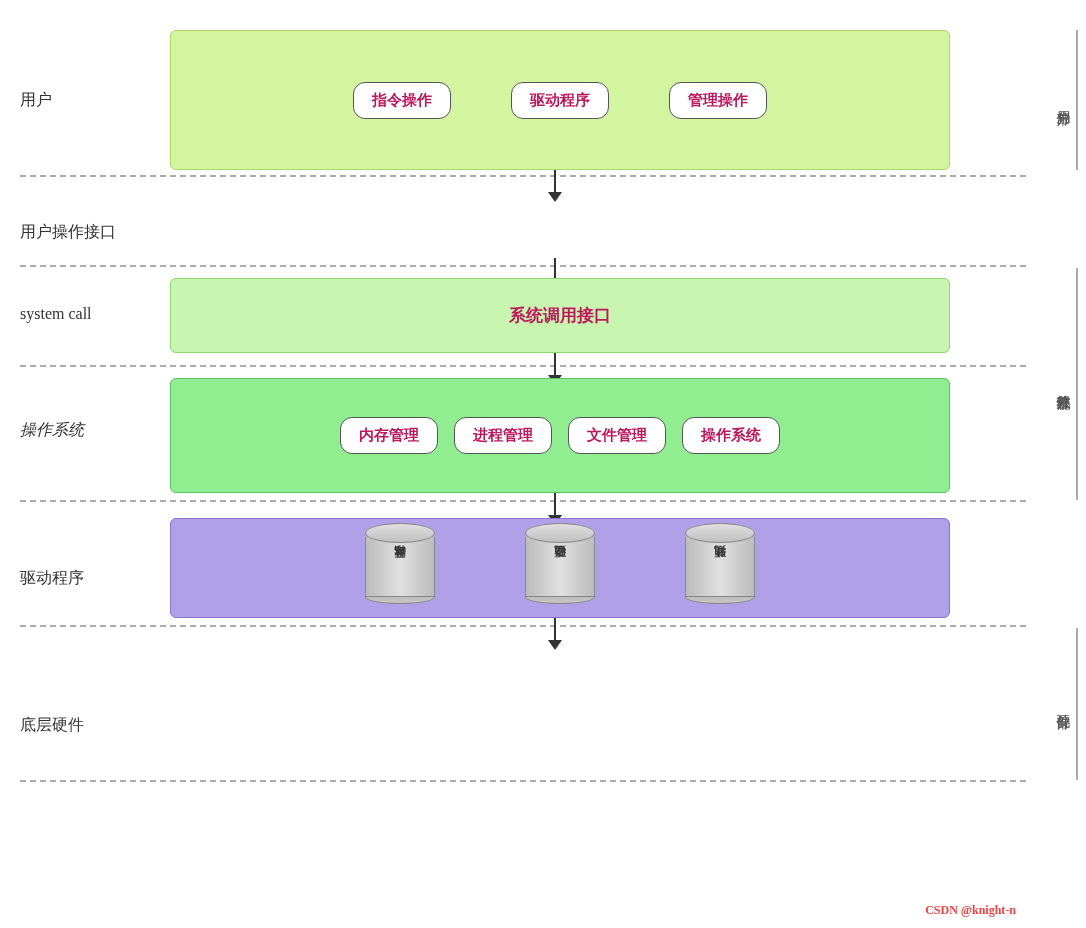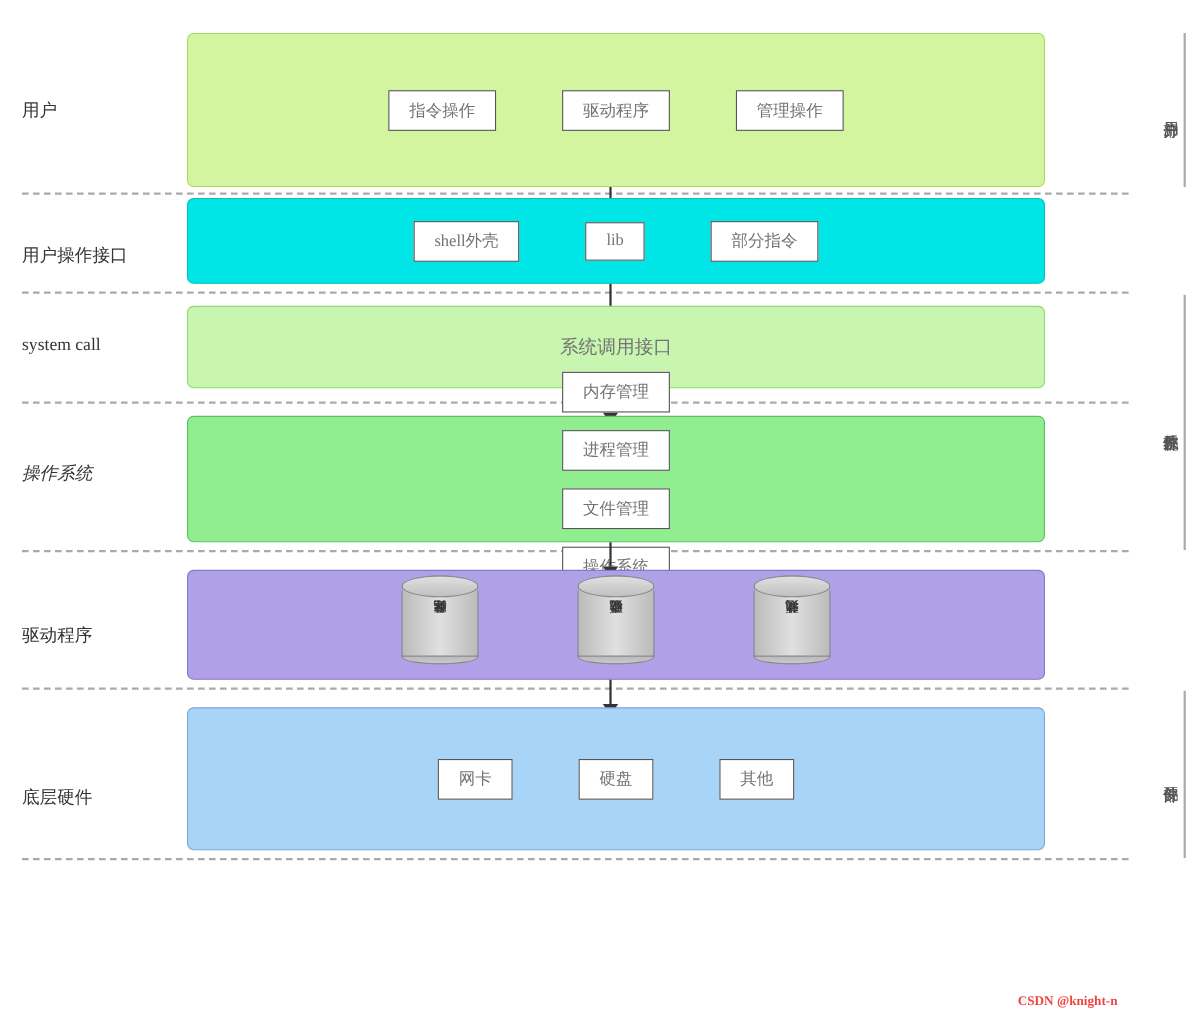--- a/index.html
+++ b/index.html
@@ -63,11 +63,12 @@
     .inner-box {
       background: #fff;
       border: 1.5px solid #555;
-      border-radius: 0;
+      border-radius: 12px;
       padding: 8px 18px;
       font-size: 15px;
-      color: #737373;
+      color: #be185d;
       white-space: nowrap;
+      font-weight: bold;
     }
 
     

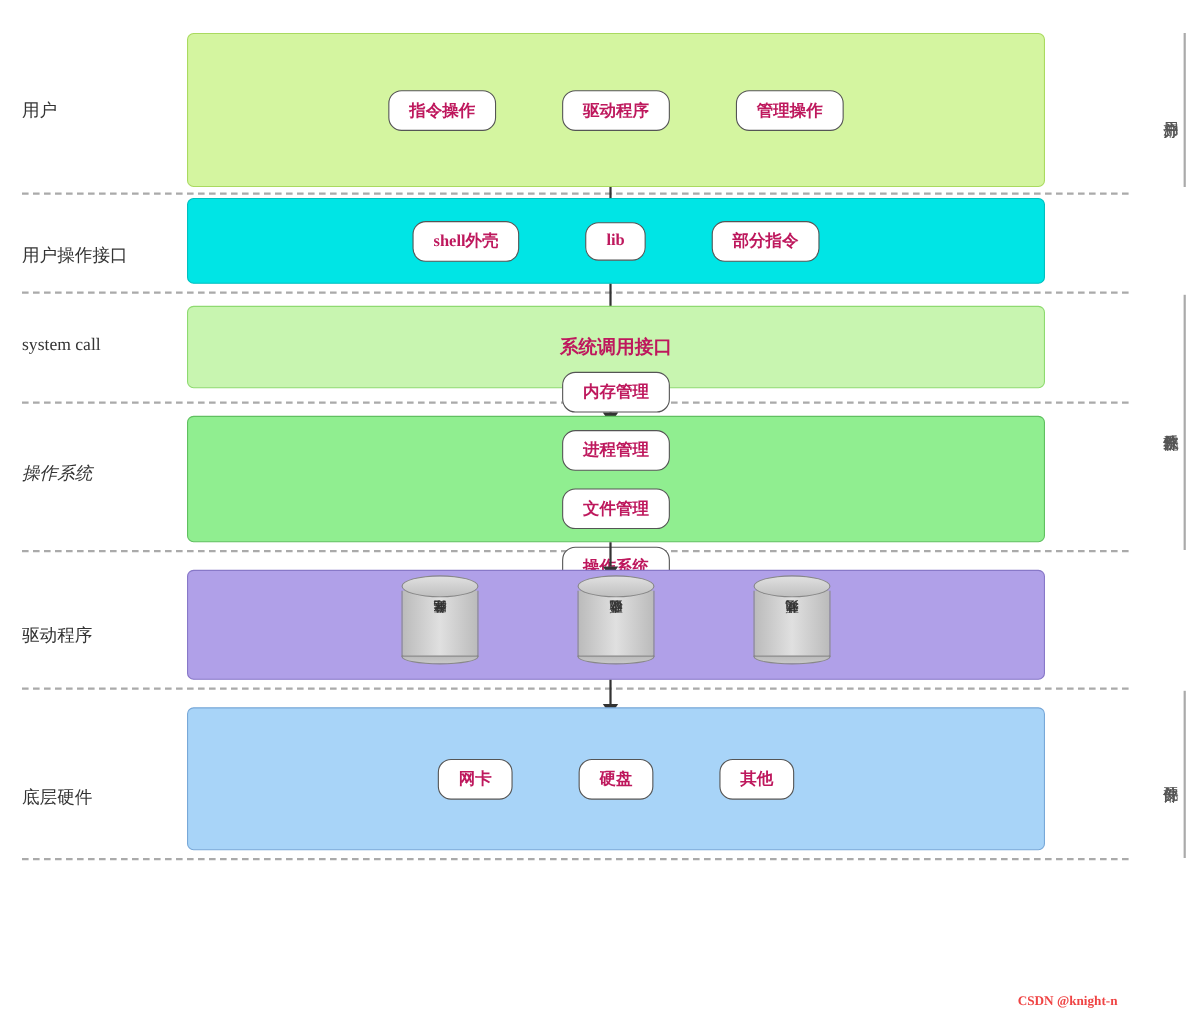--- a/index.html
+++ b/index.html
@@ -150,19 +150,6 @@
     <span>用户操作接口</span>
   </div>
 
-  <div class="layer-box" style="left: 170px; top: 180px; width: 780px; height: 78px; background: #00e5e5; border: 1.5px solid #00c0c0;">
-    <div style="display:flex; gap: 60px; align-items: center;">
-      <div class="inner-box">
-        <span>shell外壳</span>
-      </div>
-      <div class="inner-box">
-        <span>lib</span>
-      </div>
-      <div class="inner-box">
-        <span>部分指令</span>
-      </div>
-    </div>
-  </div>
 
   <div class="arrow-down" style="left: 548px; top: 258px;">
     <div class="arrow-line" style="height: 22px;"></div>

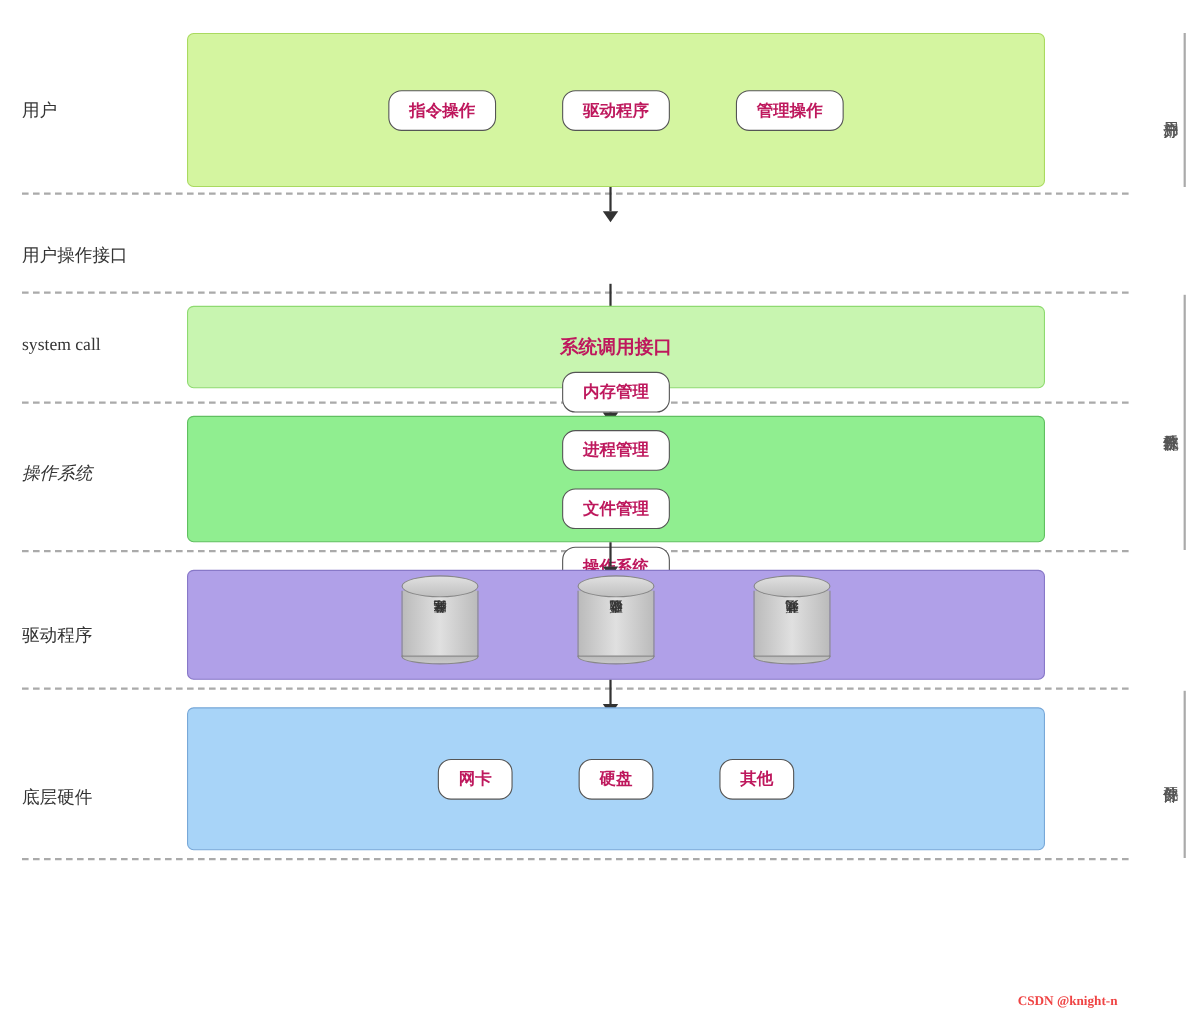--- a/index.html
+++ b/index.html
@@ -176,7 +176,7 @@
   </div>
 
   <div class="layer-box" style="left: 170px; top: 378px; width: 780px; height: 115px; background: #90ee90; border: 1.5px solid #60c060;">
-    <div style="display:flex; gap: 16px; align-items: center; flex-direction: column;">
+    <div style="display:flex; gap: 16px; align-items: center;">
       <div class="inner-box">
         <span>内存管理</span>
       </div>

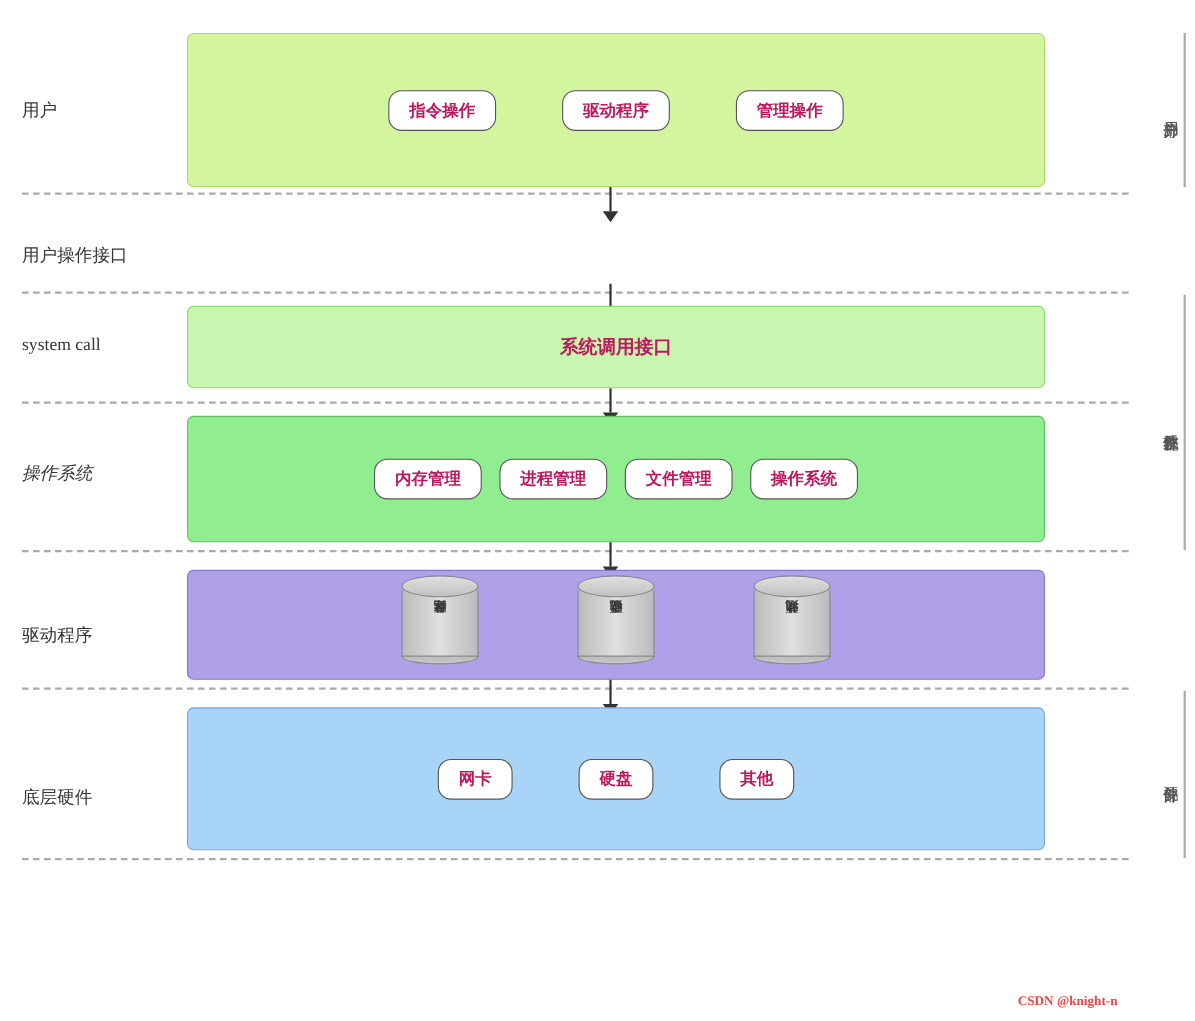--- a/index.html
+++ b/index.html
@@ -240,19 +240,6 @@
     <span>底层硬件</span>
   </div>
 
-  <div class="layer-box" style="left: 170px; top: 643px; width: 780px; height: 130px; background: #a8d4f8; border: 1.5px solid #78a8d8;">
-    <div style="display:flex; gap: 60px; align-items: center;">
-      <div class="inner-box">
-        <span>网卡</span>
-      </div>
-      <div class="inner-box">
-        <span>硬盘</span>
-      </div>
-      <div class="inner-box">
-        <span>其他</span>
-      </div>
-    </div>
-  </div>
 
   <div class="watermark">
     <span>CSDN @knight-n</span>

